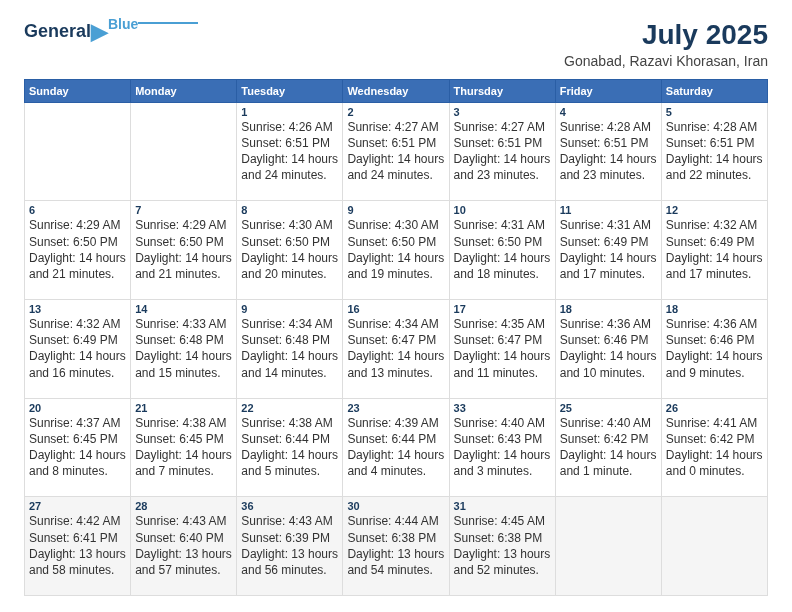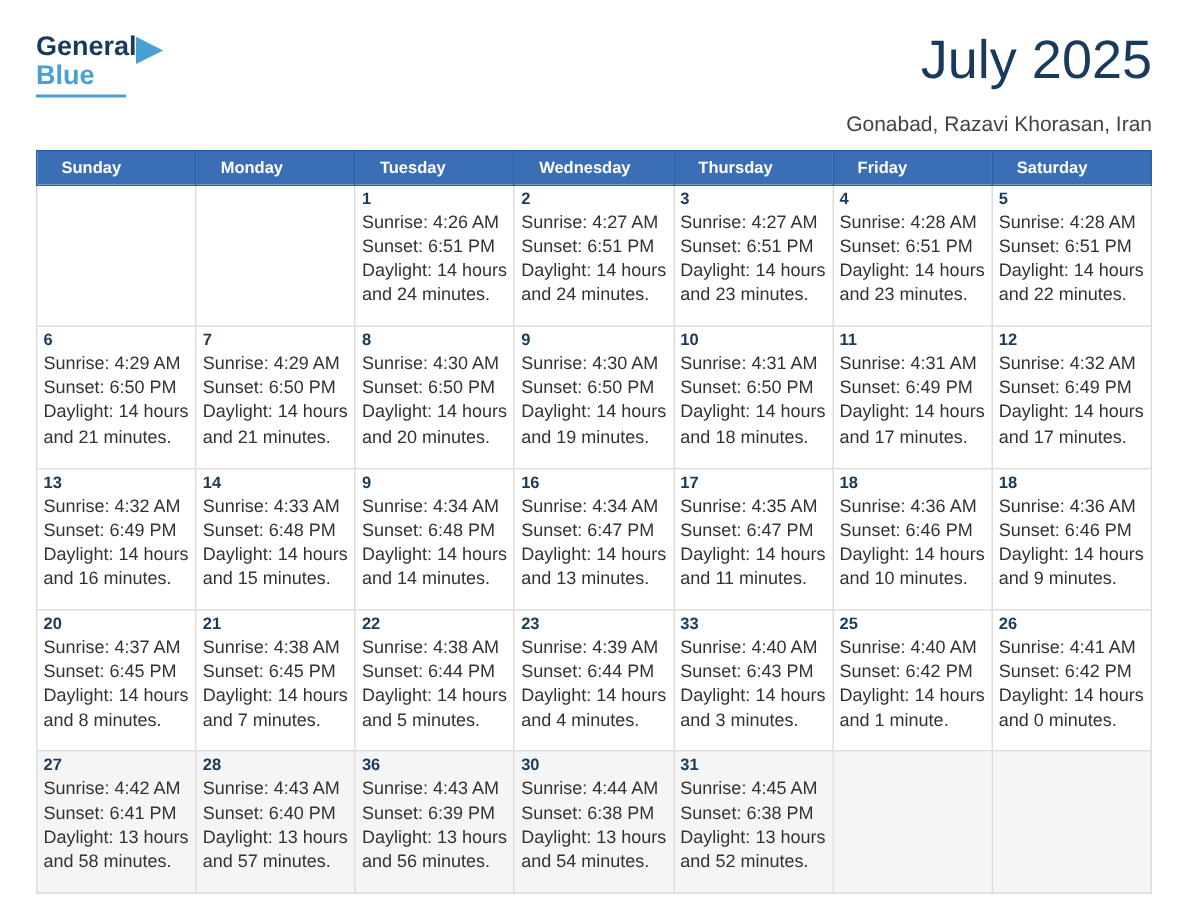--- a/index.html
+++ b/index.html
@@ -25,7 +25,7 @@
     }
     .logo {
       display: flex;
-      flex-direction: column;
+      flex-direction: row;
       align-items: flex-start;
     }
     .logo-text {

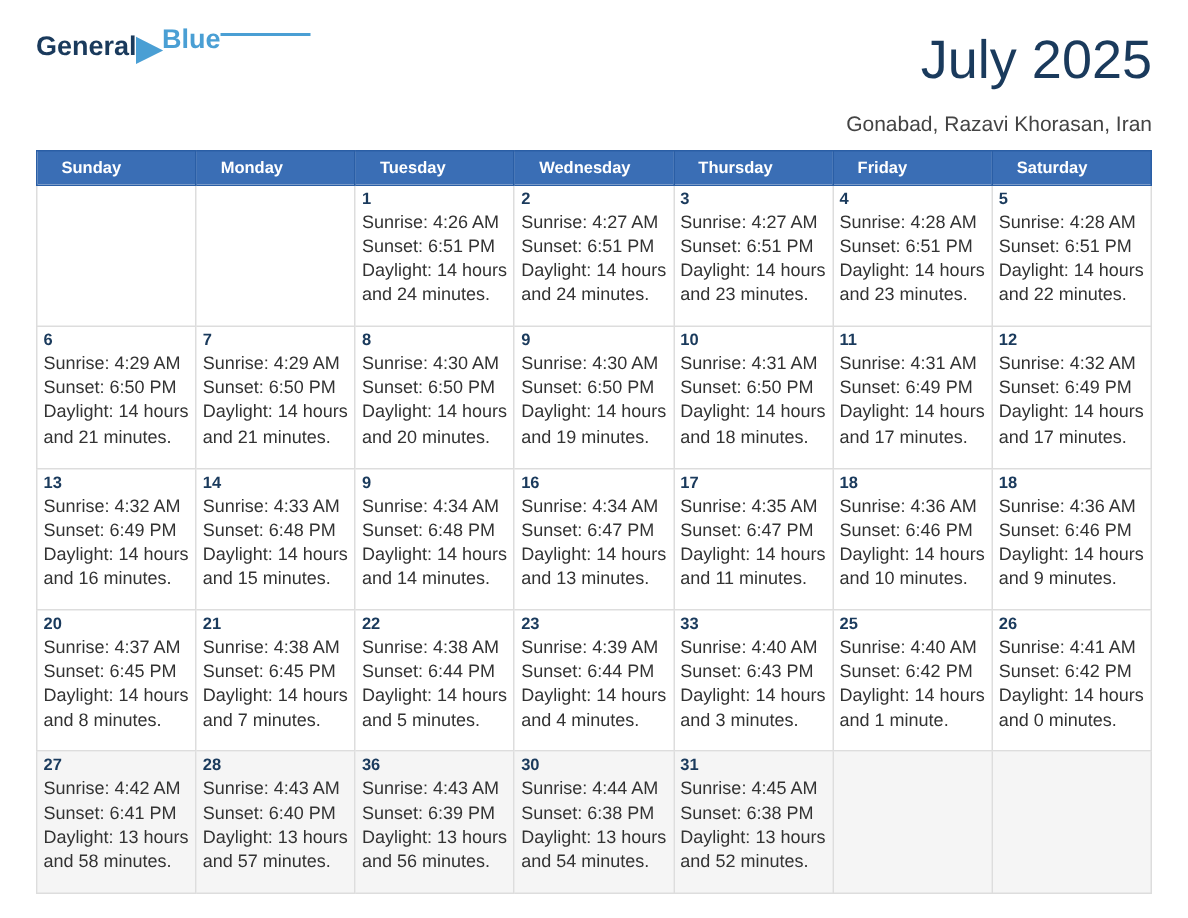--- a/index.html
+++ b/index.html
@@ -111,7 +111,7 @@
         </span>
       </div>
       <div style="display:flex; align-items:center; margin-top:-4px;">
-        <span style="font-size:18px; font-weight:bold; color:#4a9fd4;">Blue</span>
+        <span style="font-size:14px; font-weight:bold; color:#4a9fd4;">Blue</span>
       </div>
       <div class="logo-line"></div>
     </div>

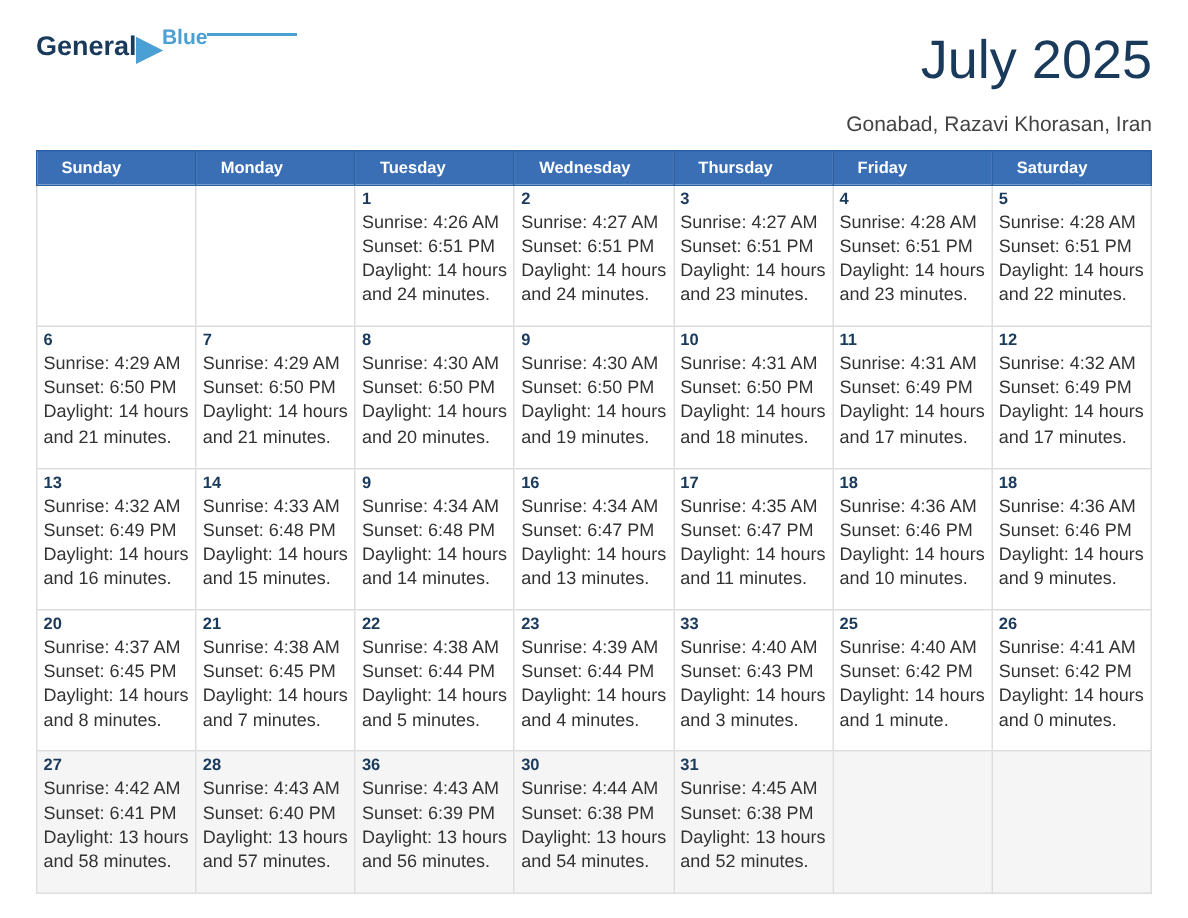--- a/index.html
+++ b/index.html
@@ -47,8 +47,8 @@
       text-align: right;
     }
     .main-title {
-      font-size: 36px;
-      font-weight: normal;
+      font-size: 28px;
+      font-weight: bold;
       color: #1a3a5c;
       line-height: 1.1;
     }

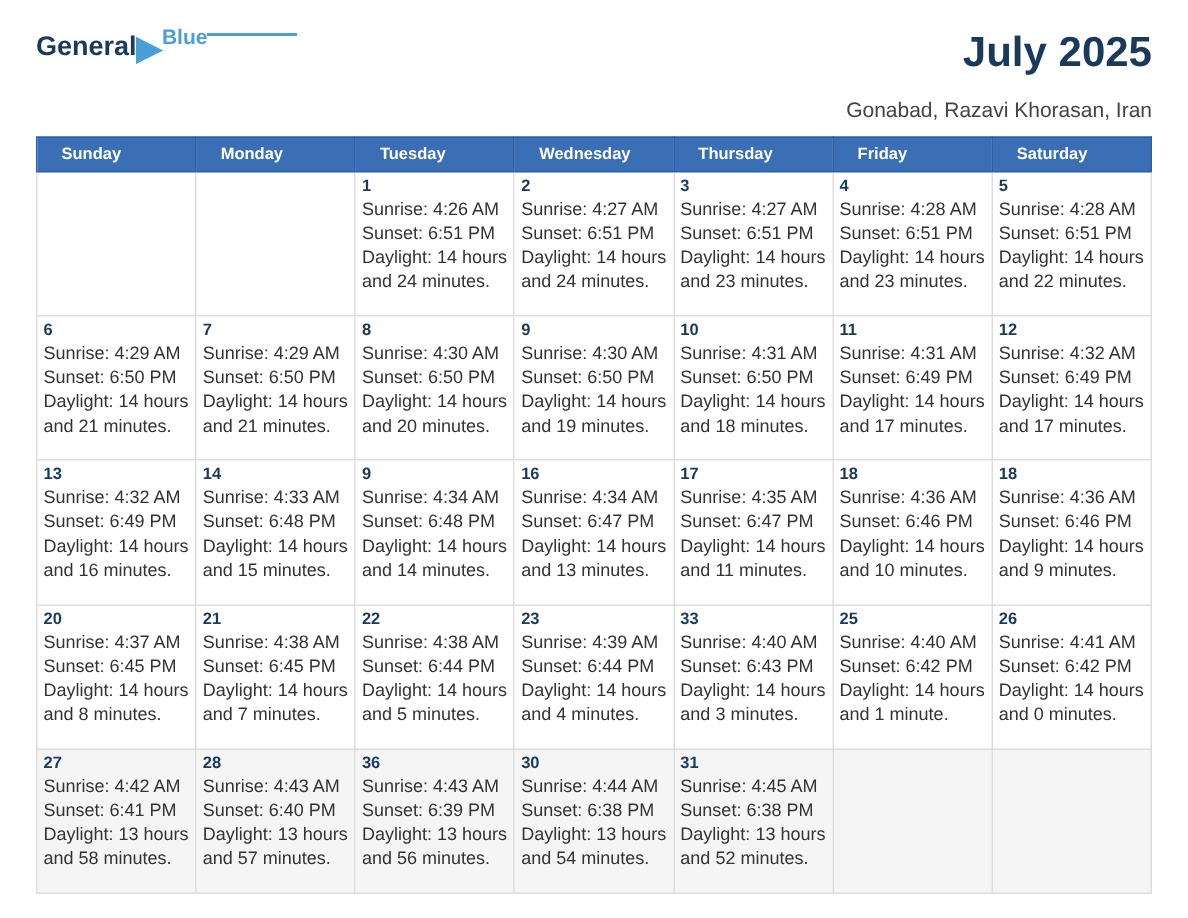--- a/index.html
+++ b/index.html
@@ -55,7 +55,7 @@
     .subtitle {
       font-size: 14px;
       color: #444;
-      margin-top: 14px;
+      margin-top: 2px;
     }
     .calendar-table {
       width: 100%;

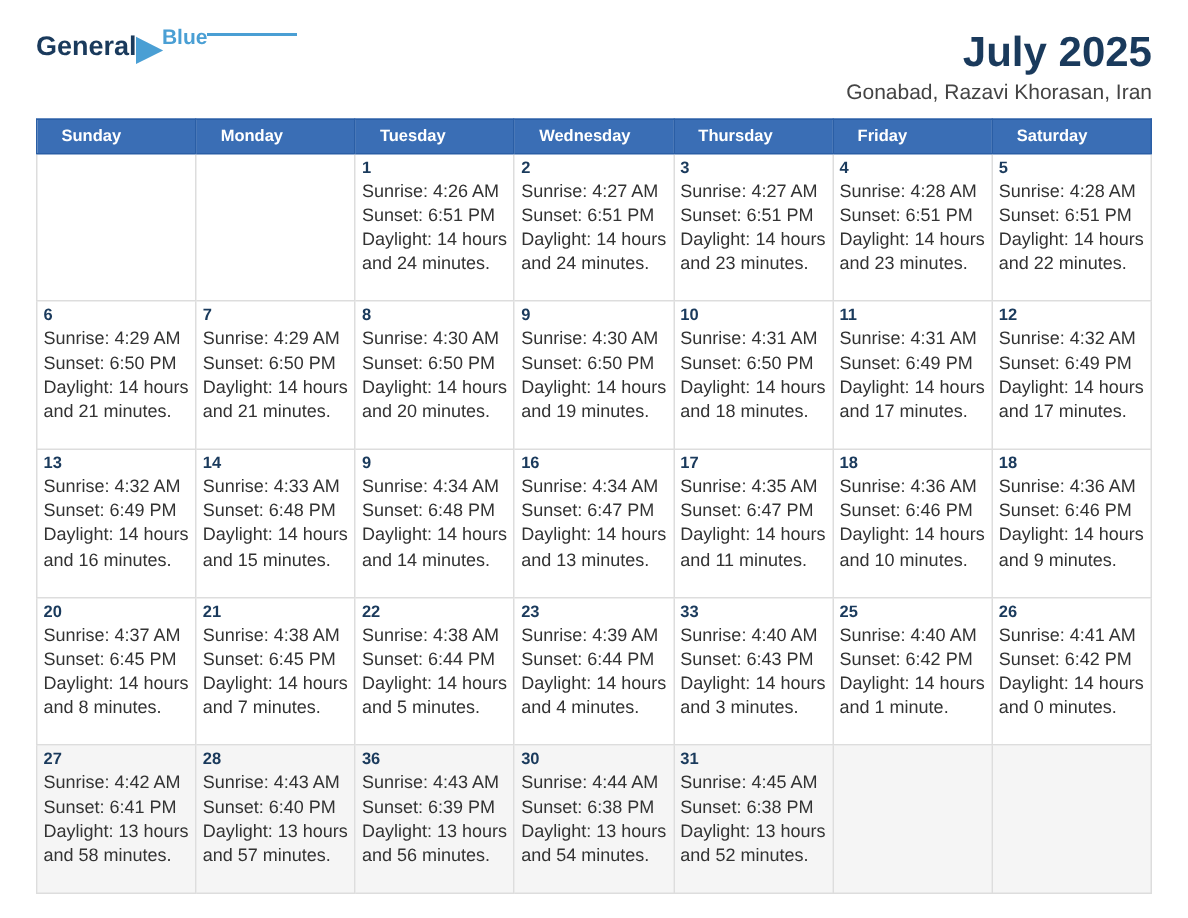--- a/index.html
+++ b/index.html
@@ -66,7 +66,7 @@
     .calendar-table th {
       background: #3a6eb5;
       color: #fff;
-      padding: 5px 16px;
+      padding: 5px 4px;
       text-align: left;
       font-size: 11px;
       font-weight: bold;

